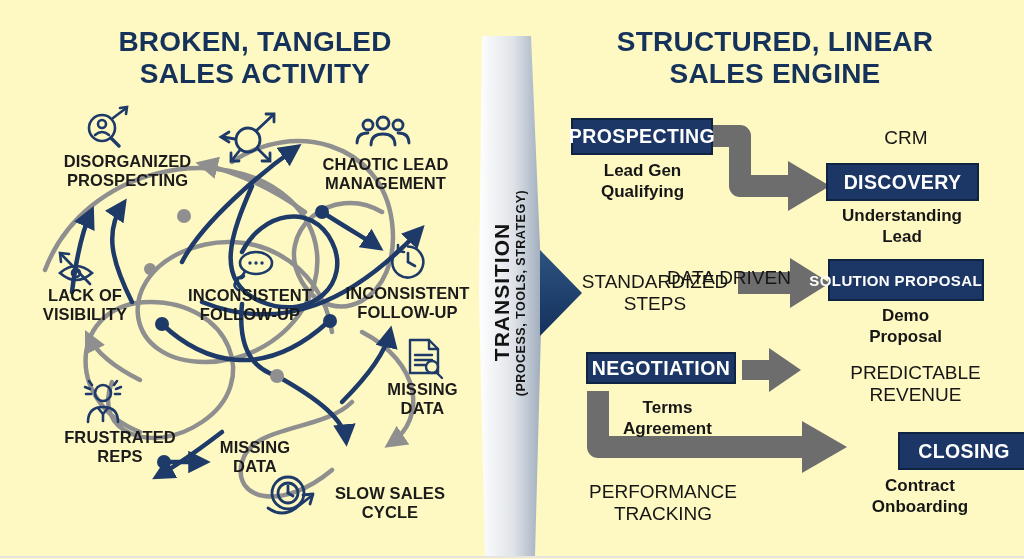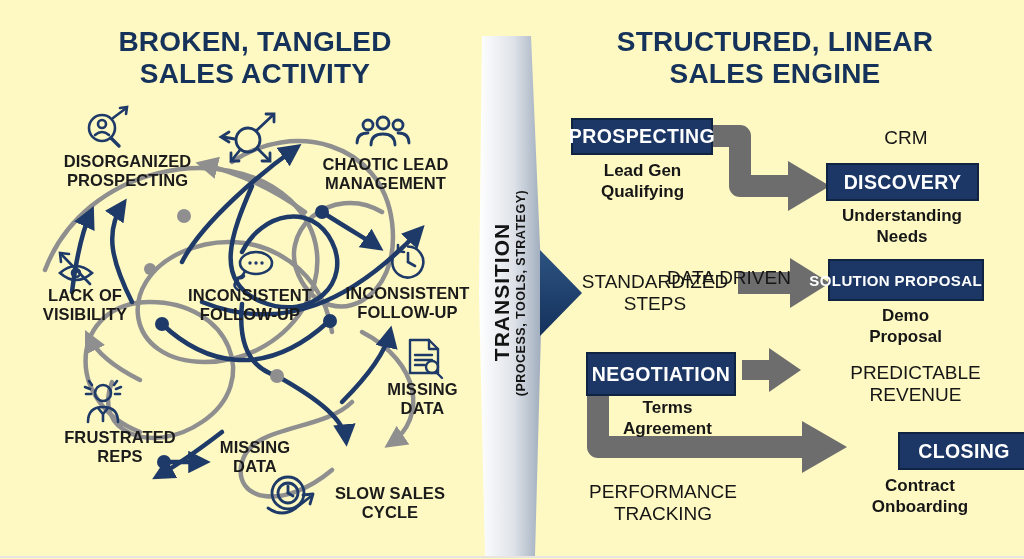--- a/index.html
+++ b/index.html
@@ -238,7 +238,7 @@
     <div class="sub-label ml" style="left:570px;top:161px;width:145px;">Lead Gen
 Qualifying</div>
     <div class="sub-label ml" style="left:822px;top:206px;width:160px;">Understanding
-Needs</div>
+Lead</div>
     <div class="sub-label ml" style="left:838px;top:306px;width:135px;">Demo
 Proposal</div>
     <div class="sub-label ml" style="left:600px;top:398px;width:135px;">Terms

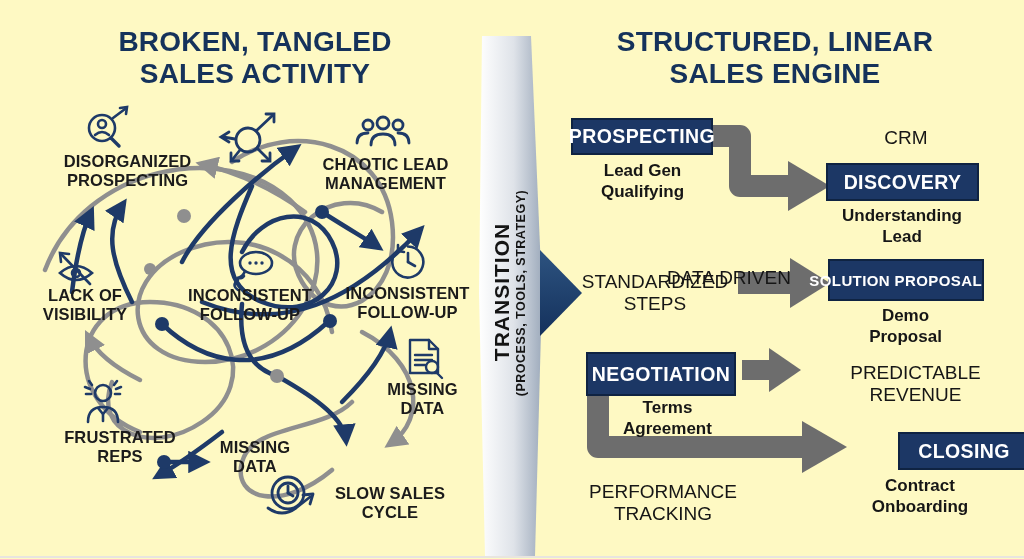--- a/index.html
+++ b/index.html
@@ -228,7 +228,7 @@
     <div class="stage-box" style="left:828px;top:259px;width:156px;height:42px;font-size:15px;justify-content:flex-end;">
       <span>SOLUTION PROPOSAL</span>
     </div>
-    <div class="stage-box" style="left:586px;top:352px;width:150px;height:44px;font-size:19.5px;">
+    <div class="stage-box" style="left:586px;top:352px;width:150px;height:32px;font-size:19.5px;">
       <span>NEGOTIATION</span>
     </div>
     <div class="stage-box" style="left:898px;top:432px;width:132px;height:38px;font-size:19.5px;">

